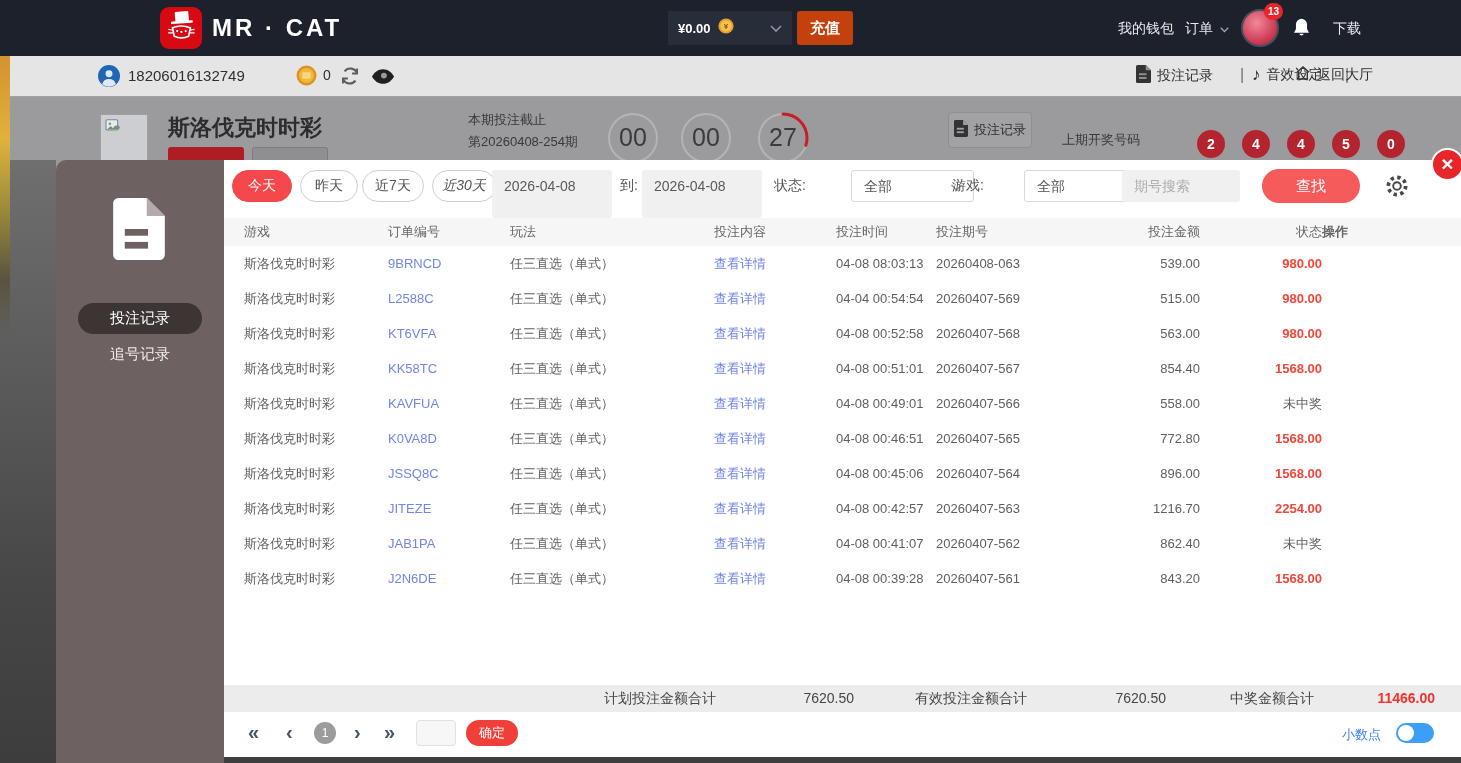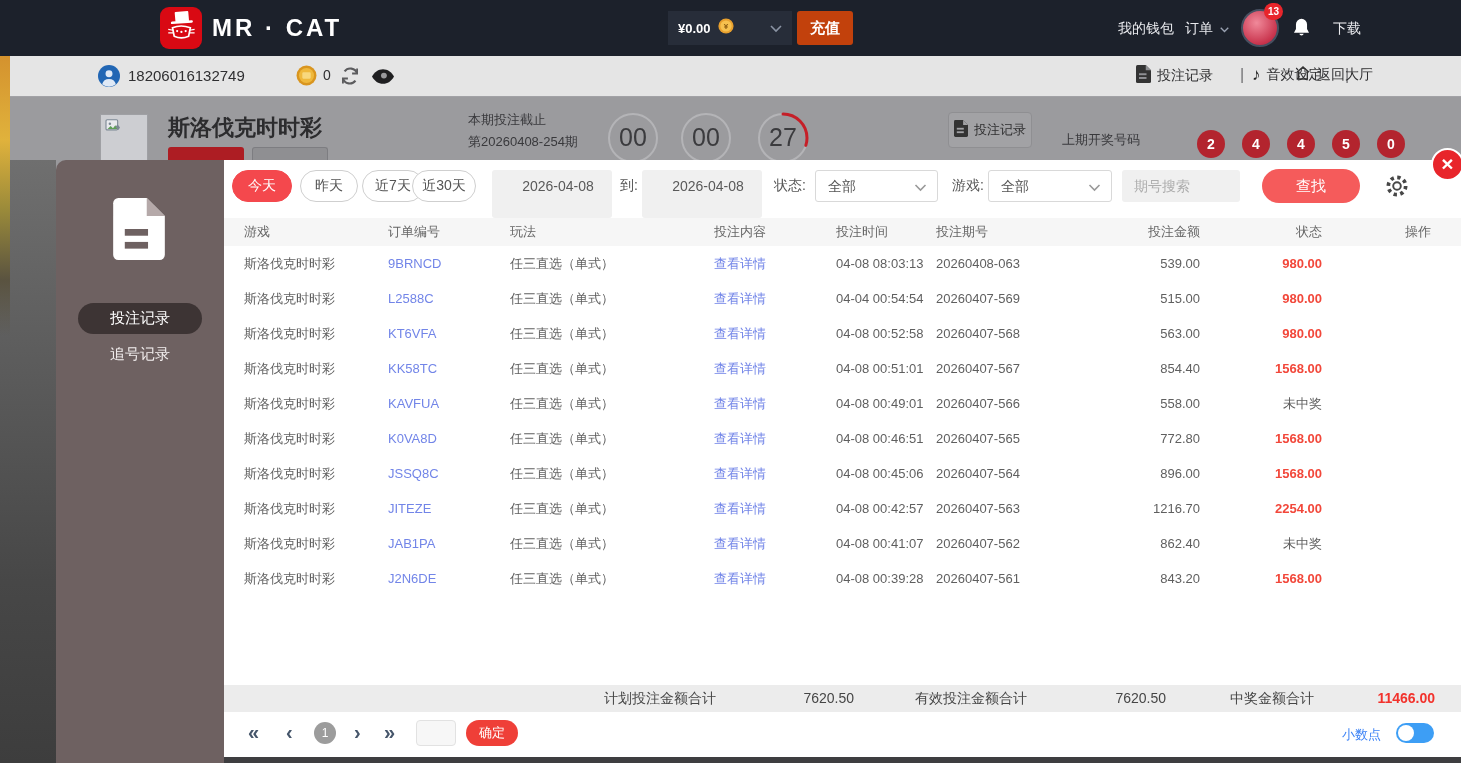--- a/index.html
+++ b/index.html
@@ -289,7 +289,7 @@
         <div class="qf active" style="left: 8px; width: 60px;">今天</div>
         <div class="qf" style="left: 76px; width: 58px;">昨天</div>
         <div class="qf" style="left: 138px; width: 62px;">近7天</div>
-        <div class="qf" style="left: 188px; width: 64px;">近30天</div>
+        <div class="qf" style="left: 208px; width: 64px; font-style: italic;">近30天</div>
       </div>
     <div class="f-date" style="left:268px;">2026-04-08</div>
     <div class="f-lbl" style="left:396px;">到:</div>

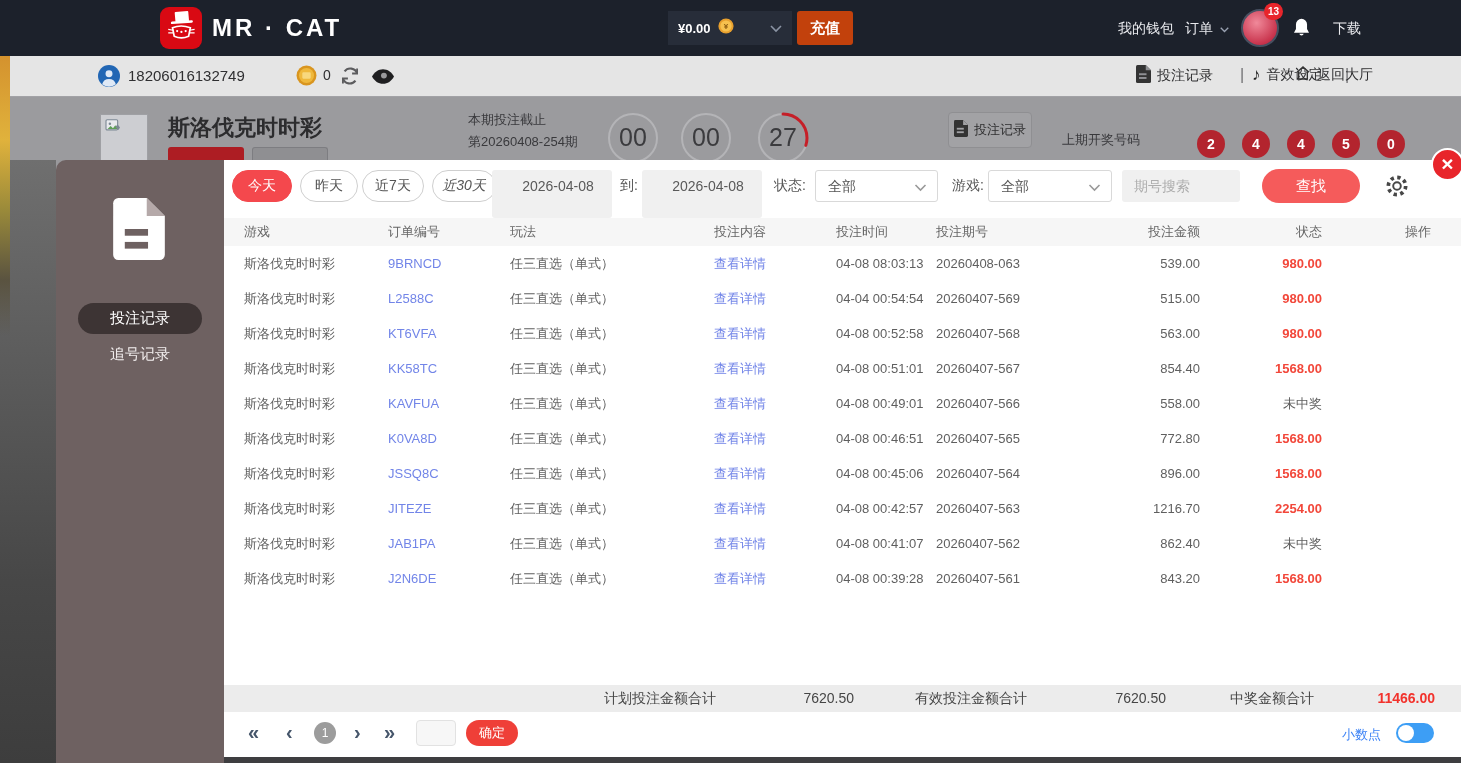--- a/index.html
+++ b/index.html
@@ -59,7 +59,7 @@
   
   .qf { position:absolute; top:10px; height:32px; border-radius:16px; font-size:14px; display:flex; align-items:center; justify-content:center; cursor:pointer; background:#fff; border:1px solid #cfcfcf; color:#555; }
   .qf.active { background:#f4484d; border-color:#f4484d; color:#ffffff; }
-  .f-date { position:absolute; top:10px; width:120px; height:48px; background:#f0f0f0; border-radius:3px; font-size:14px; color:#5a5a5a; line-height:32px; padding-left:12px; cursor:pointer;text-align:center; }
+  .f-date { position:absolute; top:10px; width:120px; height:48px; background:#f0f0f0; border-radius:3px; font-size:14px; color:#5a5a5a; line-height:32px; padding-left:12px; cursor:pointer; }
   .f-lbl { position:absolute; top:17px; font-size:14px; color:#555; }
   .f-sel { position:absolute; top:10px; height:32px; background:#fff; border:1px solid #d9d9d9; border-radius:3px; font-size:14px; color:#555; line-height:30px; padding:0 12px; cursor:pointer; }
   .f-sel svg { position:absolute; right:10px; top:13px; }

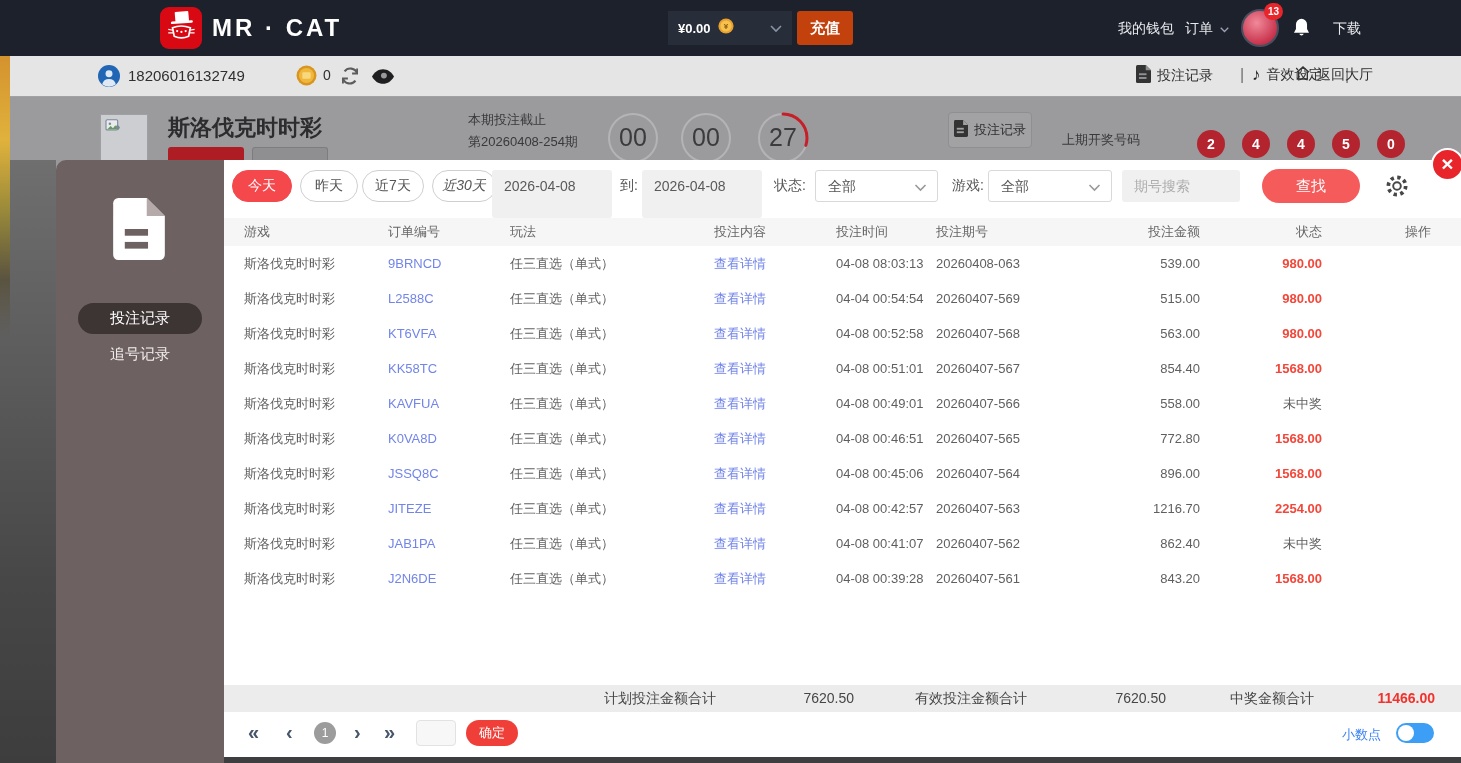--- a/index.html
+++ b/index.html
@@ -61,7 +61,7 @@
   .qf.active { background:#f4484d; border-color:#f4484d; color:#ffffff; }
   .f-date { position:absolute; top:10px; width:120px; height:48px; background:#f0f0f0; border-radius:3px; font-size:14px; color:#5a5a5a; line-height:32px; padding-left:12px; cursor:pointer; }
   .f-lbl { position:absolute; top:17px; font-size:14px; color:#555; }
-  .f-sel { position:absolute; top:10px; height:32px; background:#fff; border:1px solid #d9d9d9; border-radius:3px; font-size:14px; color:#555; line-height:30px; padding:0 12px; cursor:pointer; }
+  .f-sel { position:absolute; top:10px; height:32px; background:#fff; border:1px solid #d9d9d9; border-radius:3px; font-size:14px; color:#555; line-height:30px; padding:0 12px; cursor:pointer;margin-left:36px; }
   .f-sel svg { position:absolute; right:10px; top:13px; }
   .f-search { position:absolute; left:898px; top:10px; width:118px; height:32px; background:#f0f0f0; border:none; border-radius:3px; font-size:14px; color:#555; padding-left:12px; outline:none; font-family:inherit; }
   .f-search::placeholder { color:#adadad; }

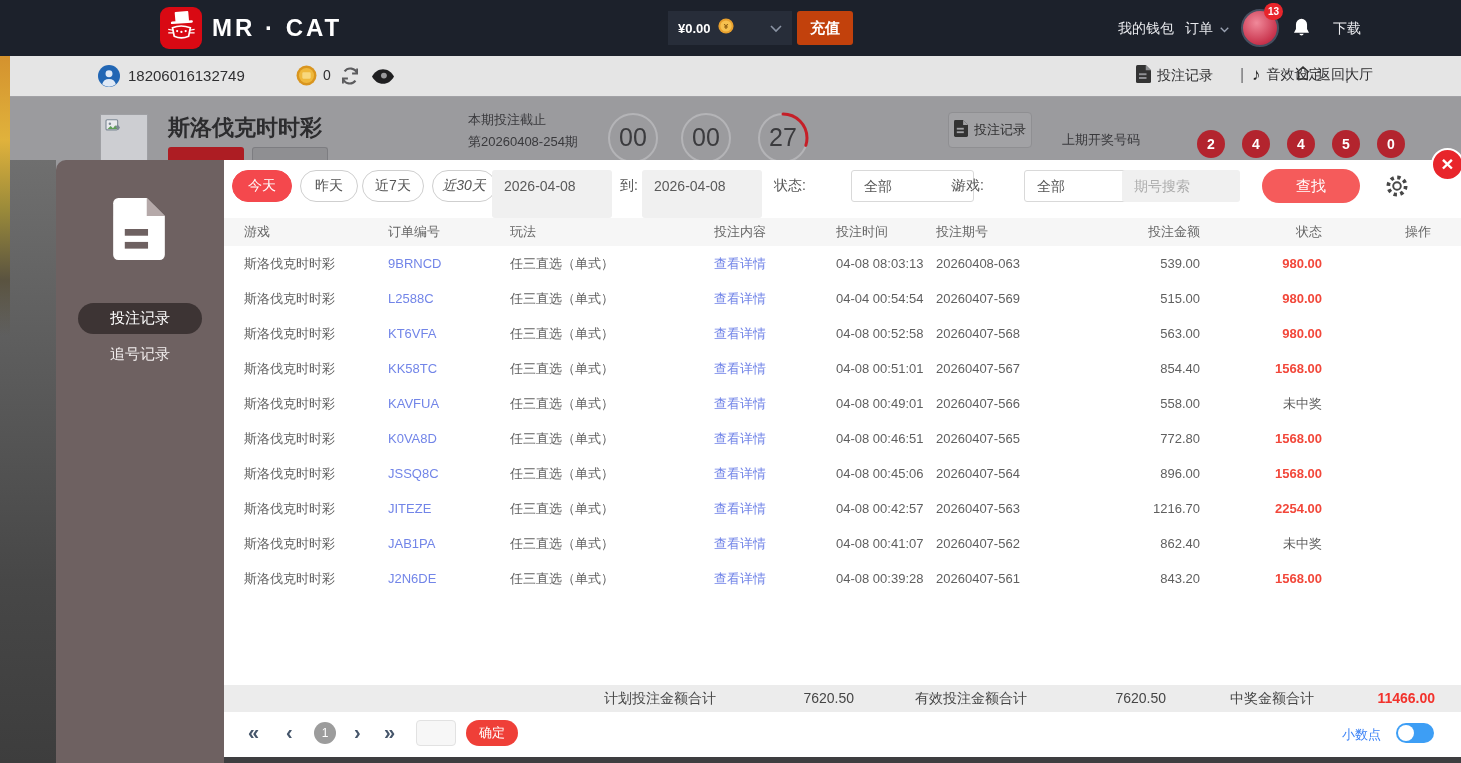--- a/index.html
+++ b/index.html
@@ -74,7 +74,7 @@
   .t-body { position:absolute; left:0; top:86px; width:1237px; }
   .t-row { height:35px; font-size:13px; color:#5f5f5f; }
   .t-grid > :nth-child(7), .t-grid > :nth-child(8) { text-align:right; }
-  .t-grid > :nth-child(9) { text-align:right; padding-right:30px; }
+  .t-grid > :nth-child(9) { text-align:left; padding-right:30px;font-weight:bold; }
   .c-link { color:#7285e8; cursor:pointer; }
   .c-win { color:#f2473a; font-weight:bold; }
 

